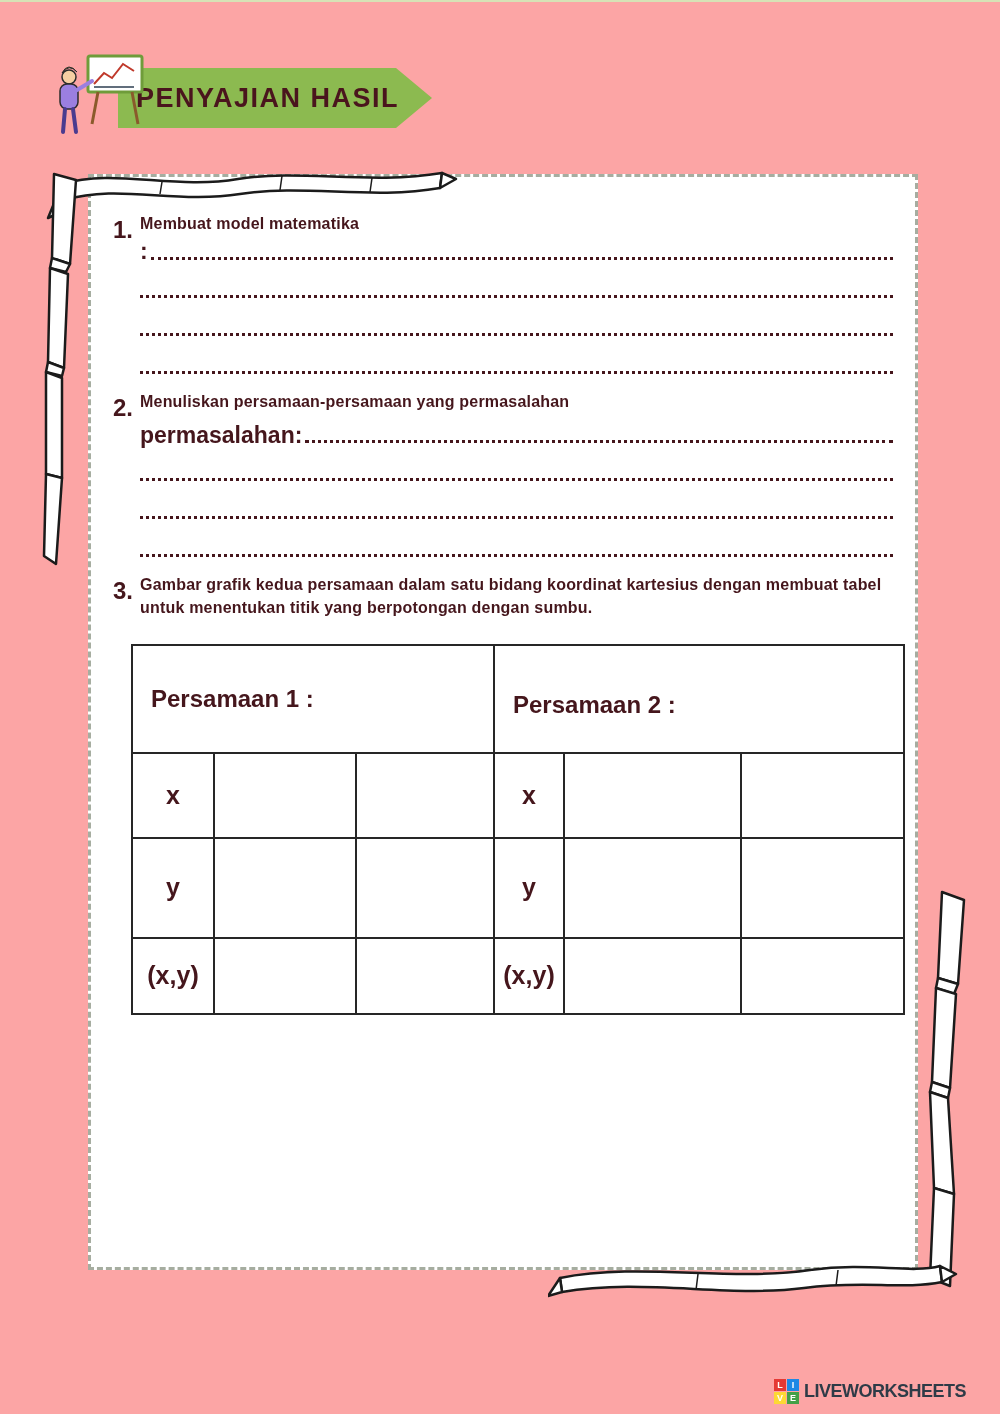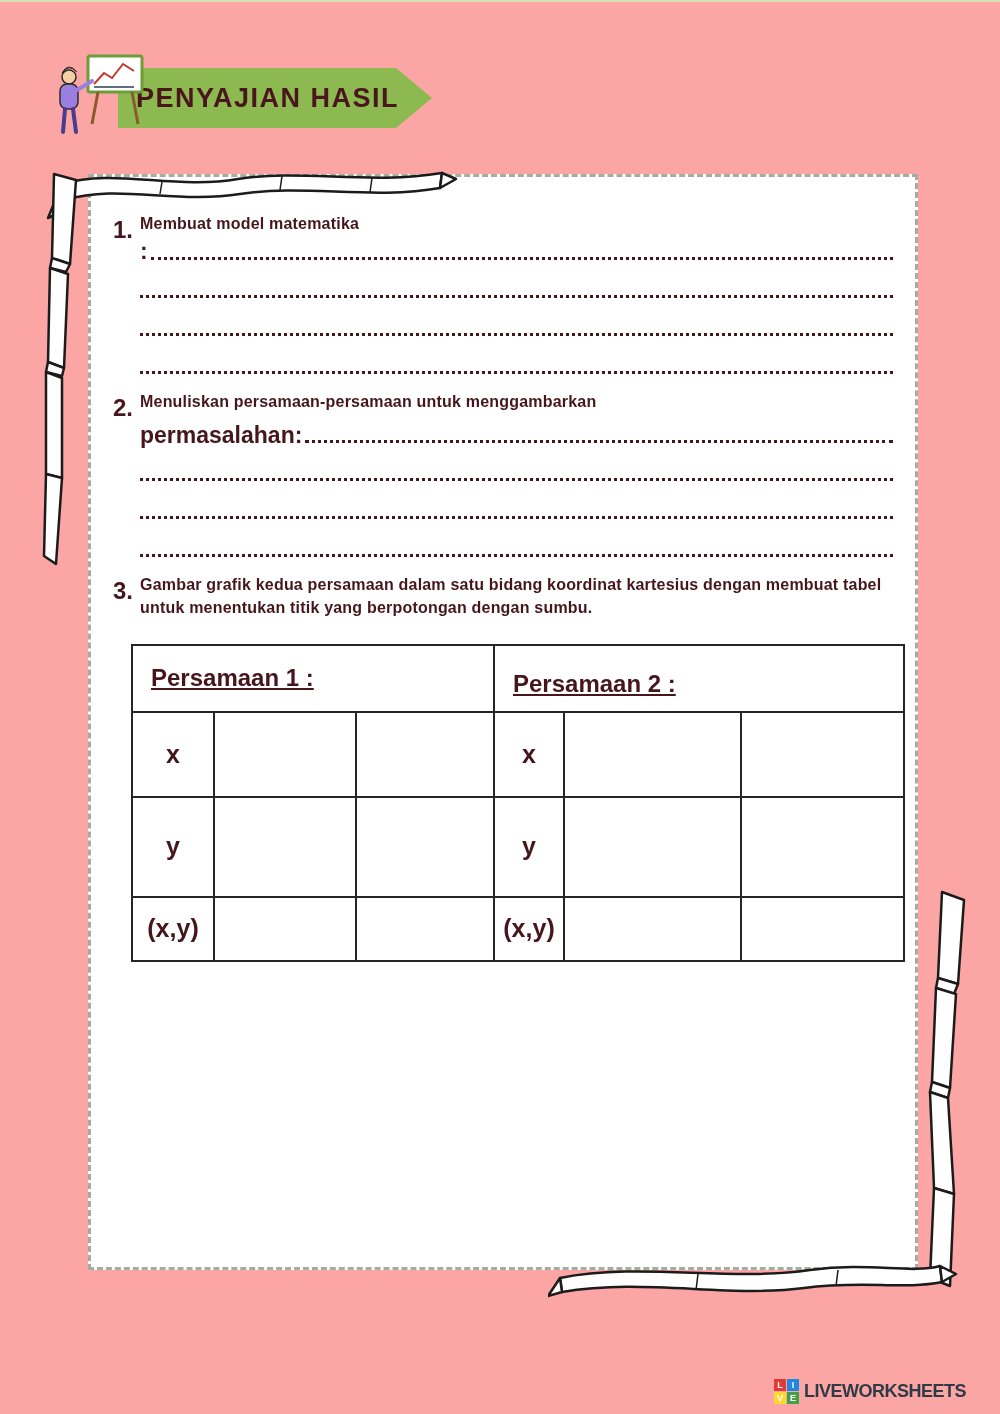--- a/index.html
+++ b/index.html
@@ -178,7 +178,7 @@
     <div class="item">
       <span class="num">2.</span>
       <div class="body">
-        <div class="item-title">Menuliskan persamaan-persamaan untuk menggambarkan</div>
+        <div class="item-title">Menuliskan persamaan-persamaan yang permasalahan</div>
         <div class="inline-blank">
           <span class="prefix">permasalahan:</span>
           <span class="dots"></span>

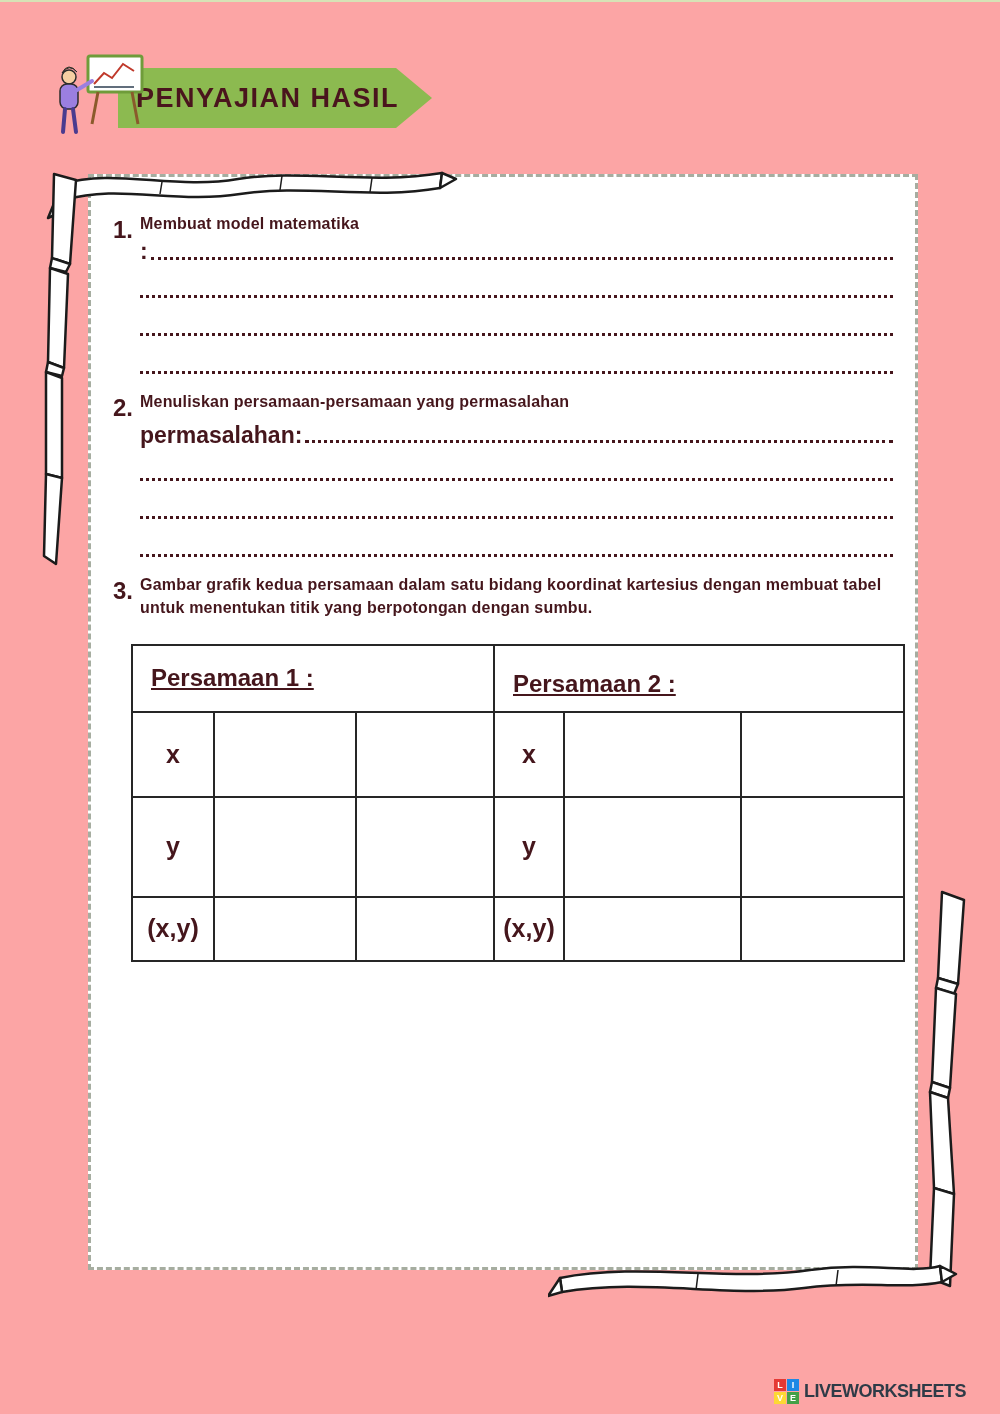--- a/index.html
+++ b/index.html
@@ -61,7 +61,7 @@
   .th { font-weight:800; font-size:24px; color:#45161c; padding-left:18px; }
   .th2 { padding-top:12px; }
   .lbl { text-align:center; font-weight:800; font-size:25px; color:#45161c; }
-  tr.hrow td { height:67px;text-decoration:underline; }
+  tr.hrow td { height:108px; }
   tr.xrow td { height:85px; }
   tr.yrow td { height:100px; }
   tr.xyrow td { height:64px; }

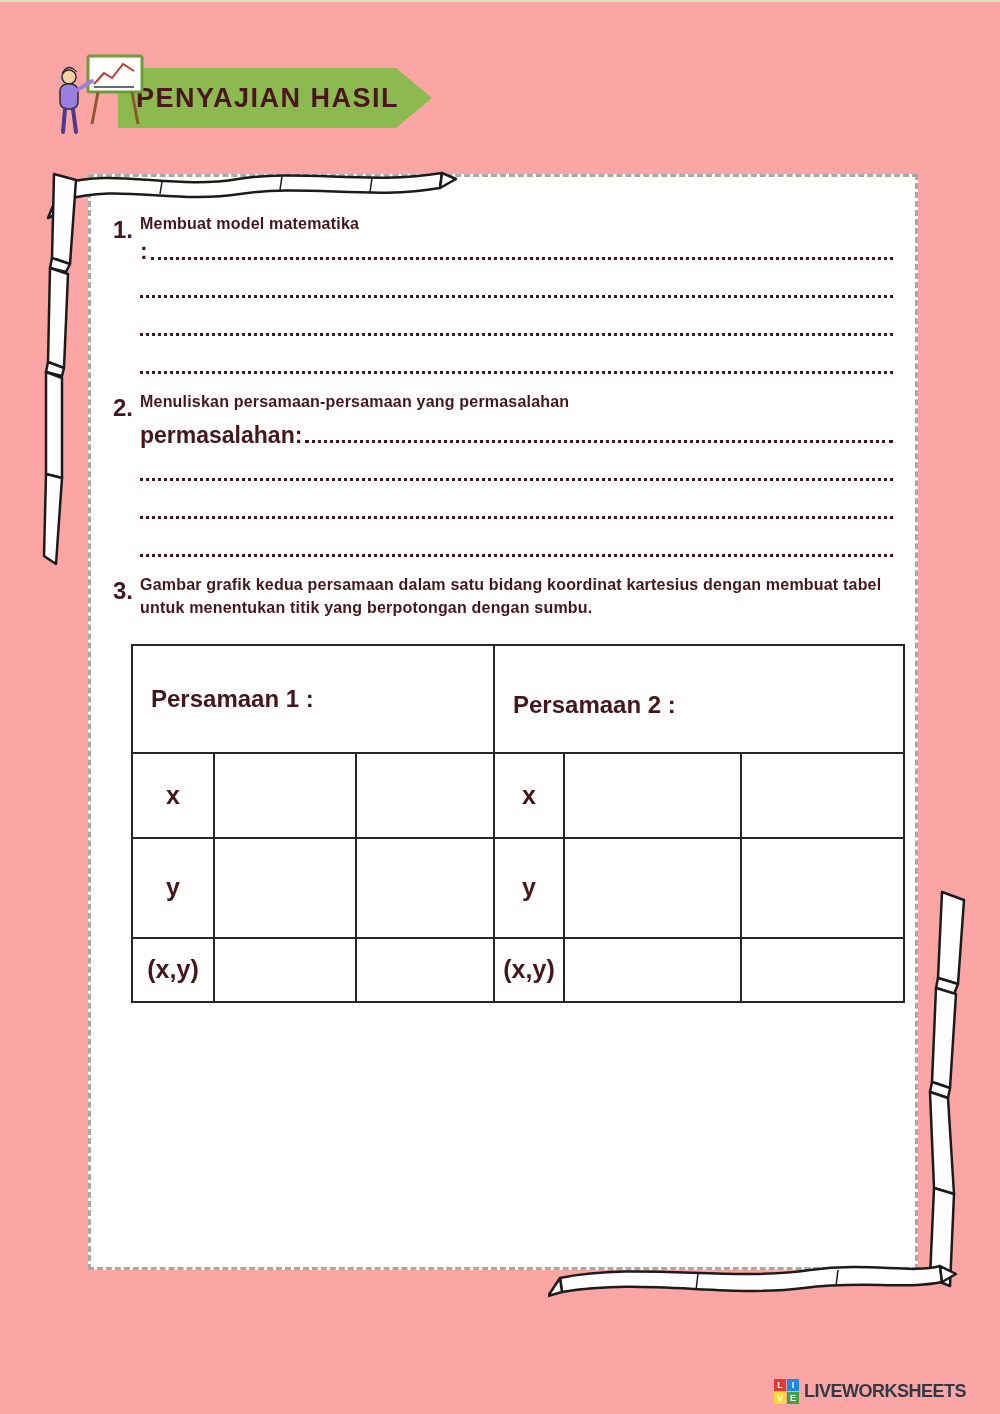--- a/index.html
+++ b/index.html
@@ -64,7 +64,7 @@
   tr.hrow td { height:108px; }
   tr.xrow td { height:85px; }
   tr.yrow td { height:100px; }
-  tr.xyrow td { height:64px; }
+  tr.xyrow td { height:76px; }
 
   
   .deco { position:absolute; z-index:5; pointer-events:none; }

